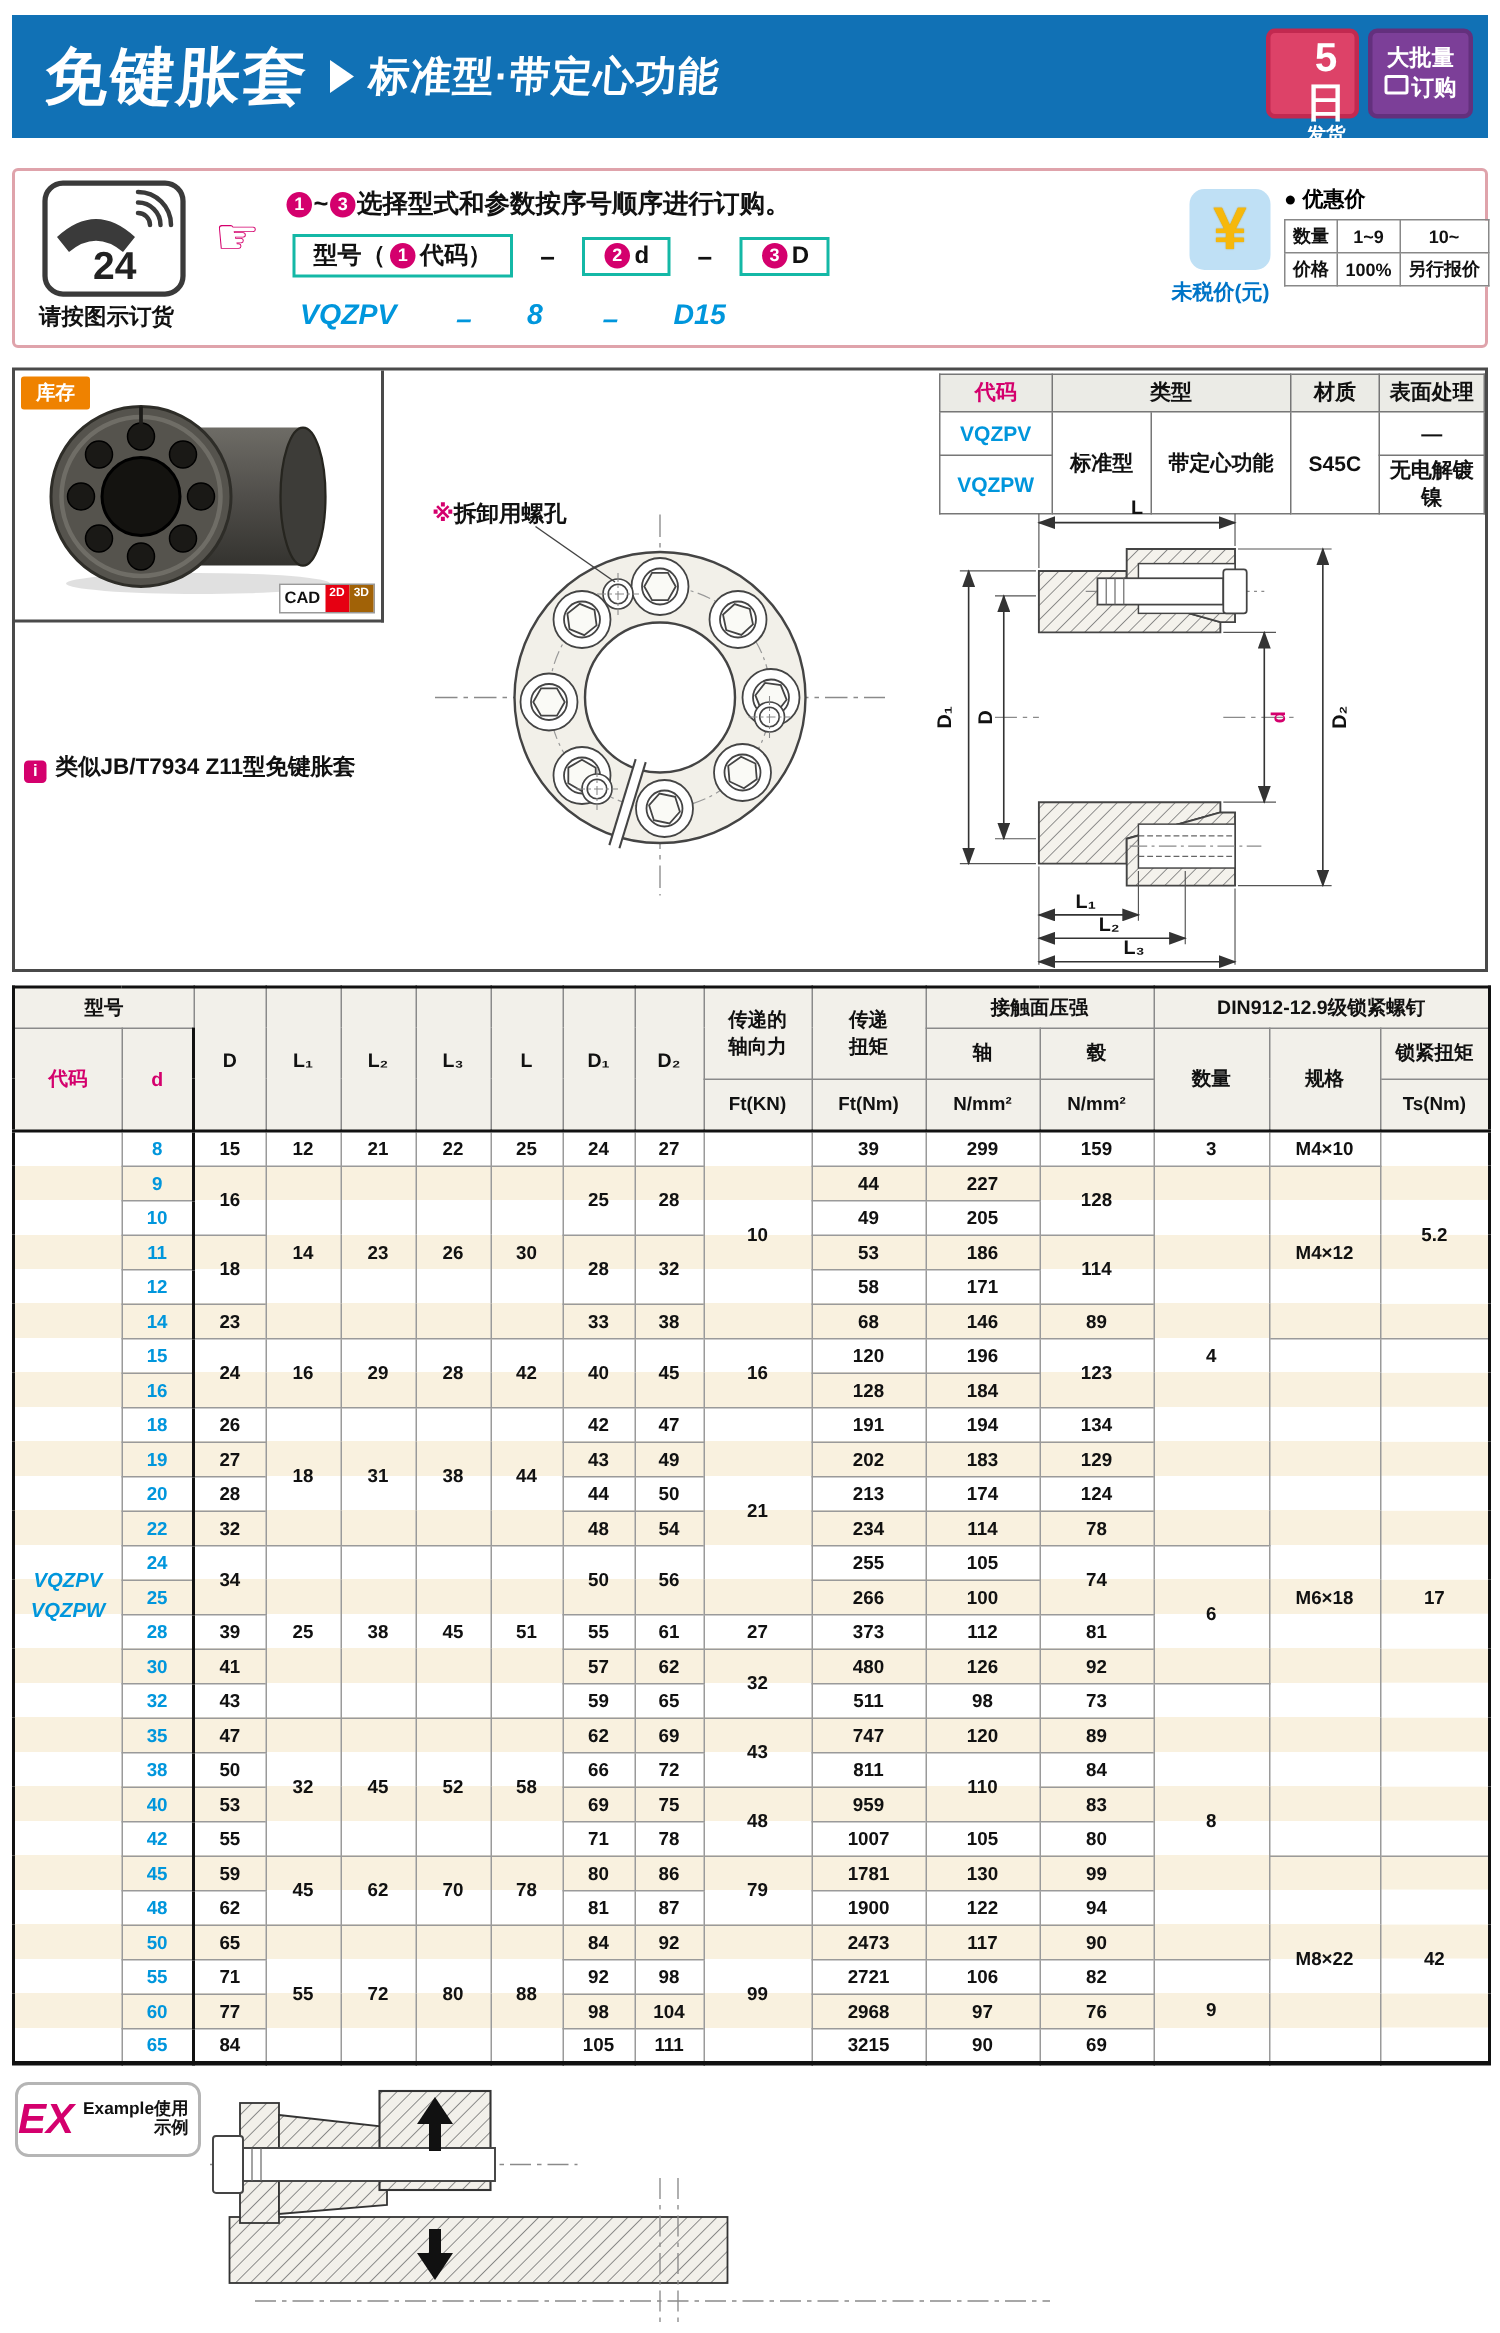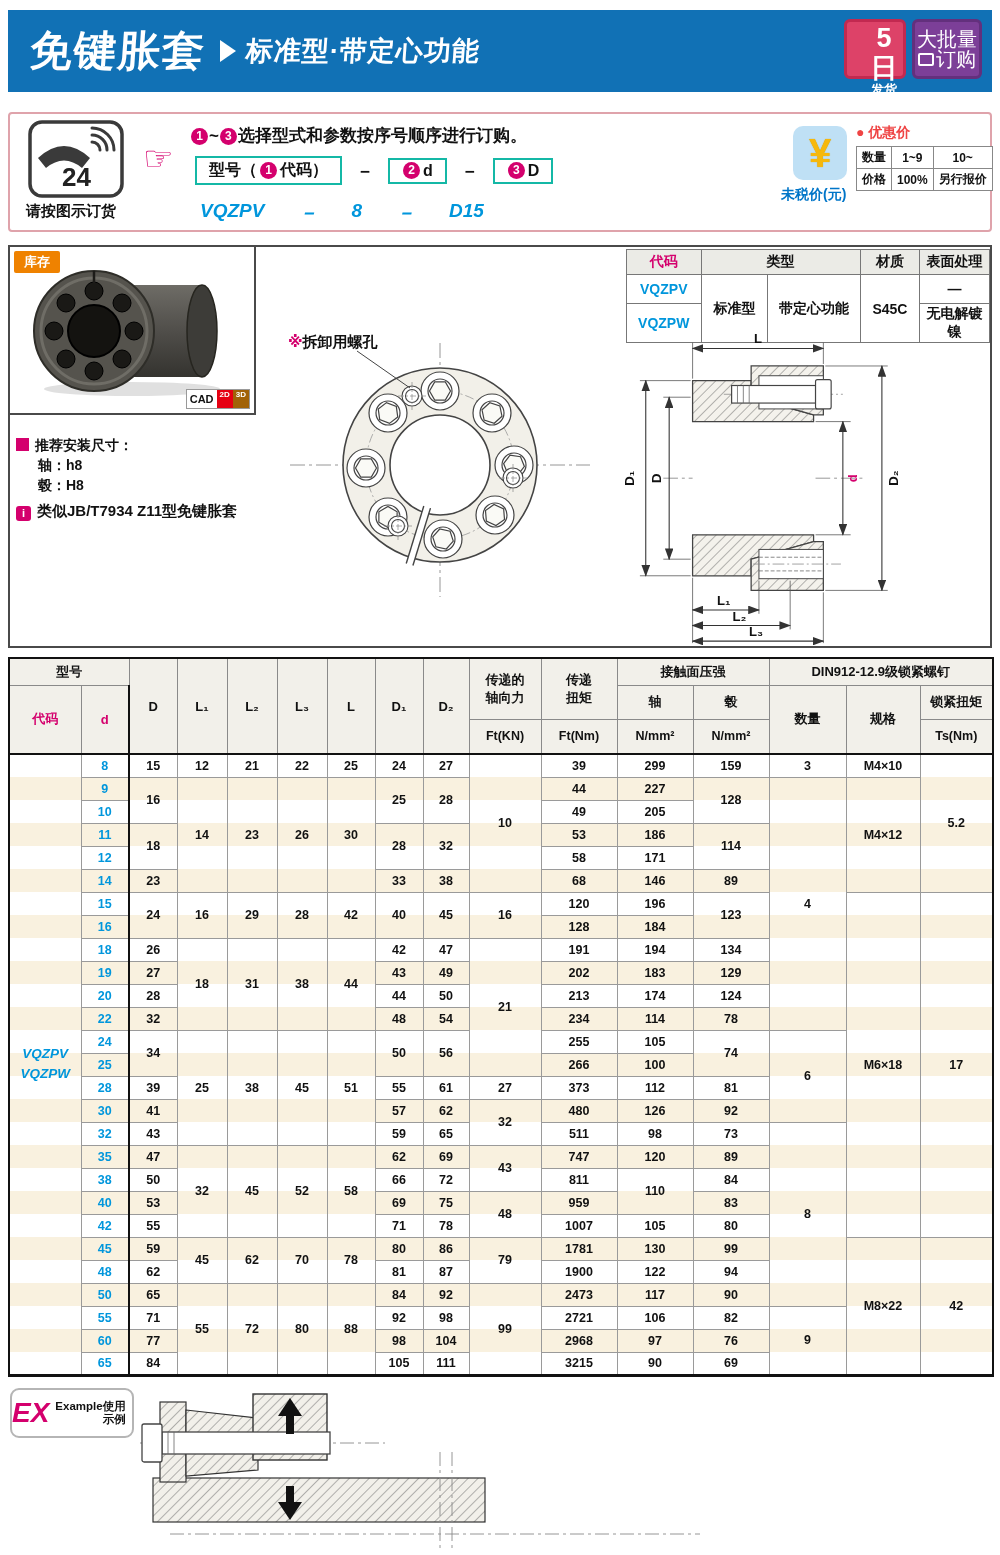--- a/index.html
+++ b/index.html
@@ -19,7 +19,7 @@
   .badge-ship .big{font-size:27px;font-weight:bold;line-height:30px;display:block;margin-top:1px;}
   .badge-ship .small{font-size:13px;font-weight:bold;display:block;line-height:14px;}
   .badge-bulk{right:10px;width:70px;background:#7c3f98;border:3px solid #63307d;padding-top:7px;}
-  .badge-bulk .line{font-size:20px;font-weight:normal;line-height:20px;display:block;}
+  .badge-bulk .line{font-size:15px;font-weight:bold;line-height:20px;display:block;}
   .mon-icon{display:inline-block;width:12px;height:9px;border:2px solid #fff;border-radius:2px;margin-right:2px;}
   
   .order-box{left:8px;top:112px;width:984px;height:120px;border:2px solid #dfa3ab;border-radius:4px;box-sizing:border-box;background:#fff;}

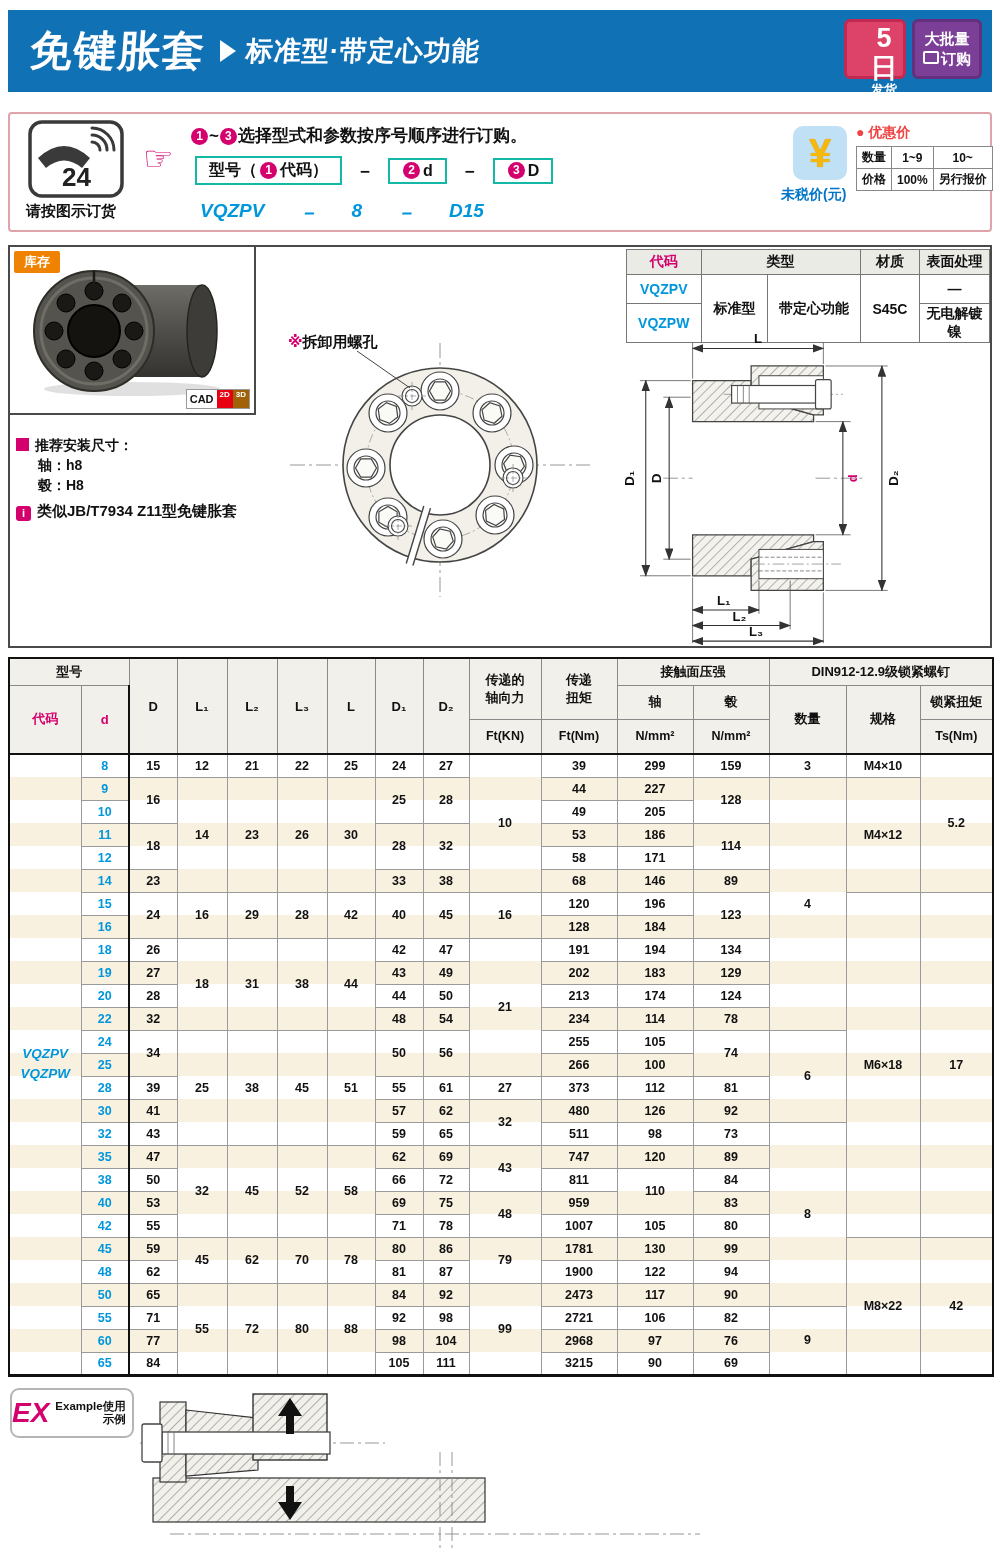--- a/index.html
+++ b/index.html
@@ -33,7 +33,7 @@
   .oexample{left:200px;top:200px;display:flex;gap:34px;color:#0096dc;font-size:19px;font-weight:bold;font-style:italic;}
   .yen-icon{left:793px;top:126px;width:54px;height:54px;background:#bfe0f5;border-radius:10px;text-align:center;line-height:54px;font-size:40px;font-weight:bold;color:#f6b80c;text-shadow:0 0 1px #c79000;}
   .yen-caption{left:781px;top:186px;font-size:14px;font-weight:bold;color:#0075c8;}
-  .price-title{left:856px;top:124px;font-size:14px;font-weight:bold;color:#ef4444;}
+  .price-title{left:856px;top:124px;font-size:14px;font-weight:bold;color:#000000;}
   .price-table{left:856px;top:146px;}
   .price-table table{border-collapse:collapse;font-size:12px;font-weight:bold;}
   .price-table td{border:1px solid #888;padding:2px 5px;text-align:center;background:#fff;}

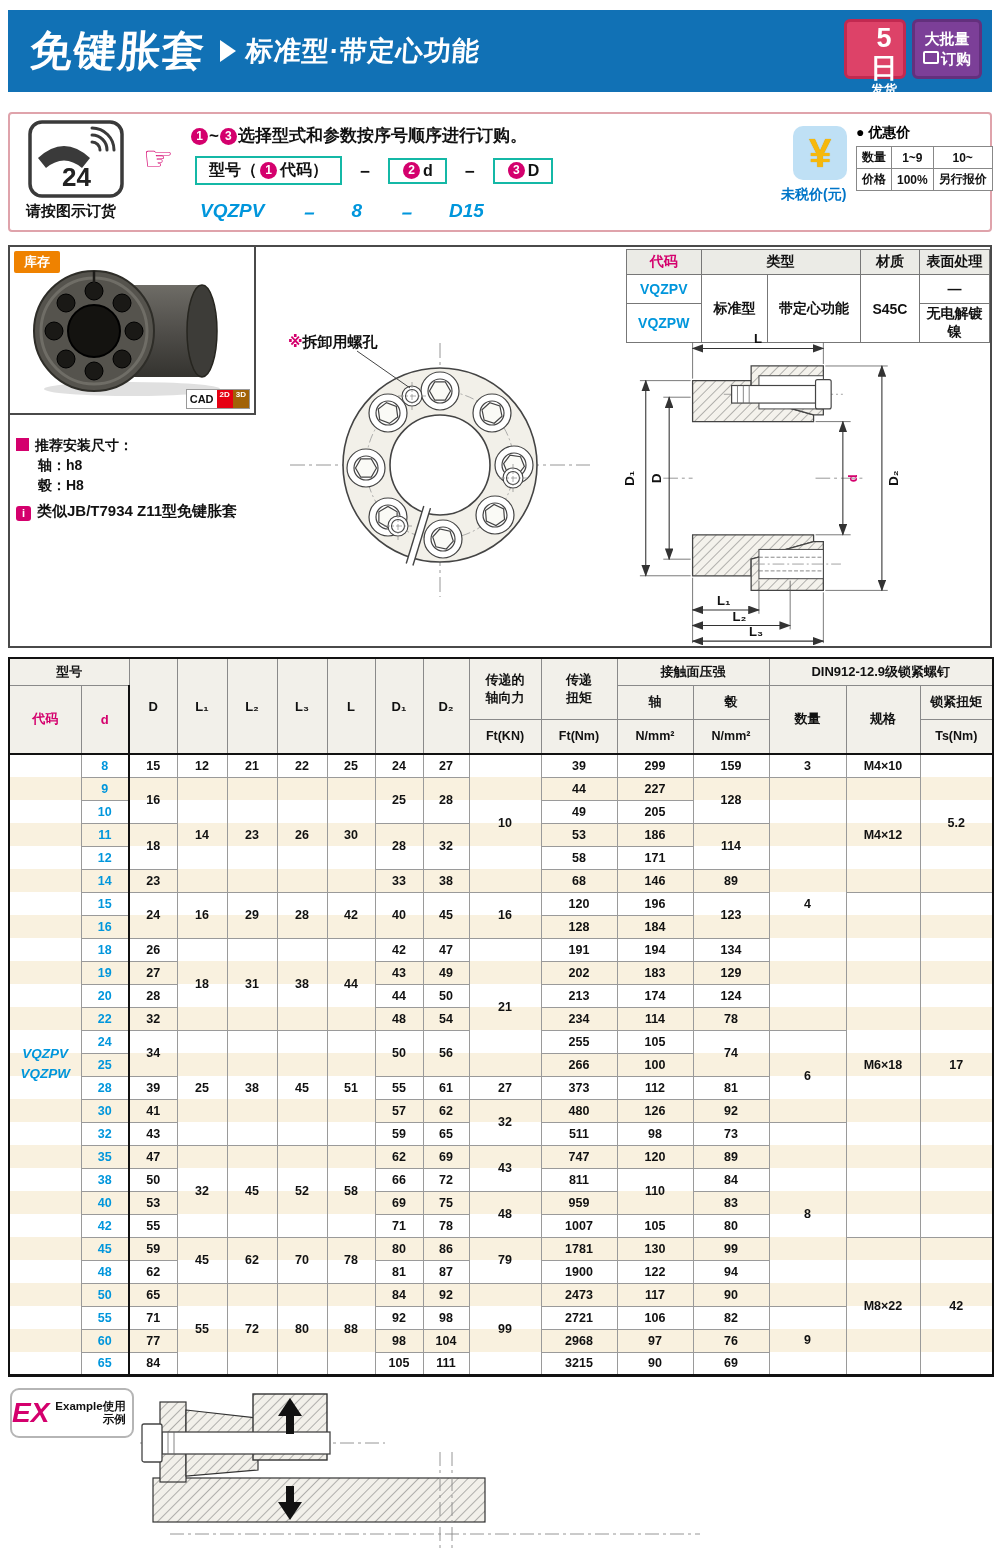--- a/index.html
+++ b/index.html
@@ -192,11 +192,6 @@
     </div>
   </div>
 
-  <div class="abs notes">
-    <div><span class="sq-icon"></span><span>推荐安装尺寸：</span></div>
-    <div style="margin-left:22px;">轴：h8</div>
-    <div style="margin-left:22px;">毂：H8</div>
-  </div>
   <div class="abs note-similar">
     <span class="info-icon">i</span><span>类似JB/T7934 Z11型免键胀套</span>
   </div>

